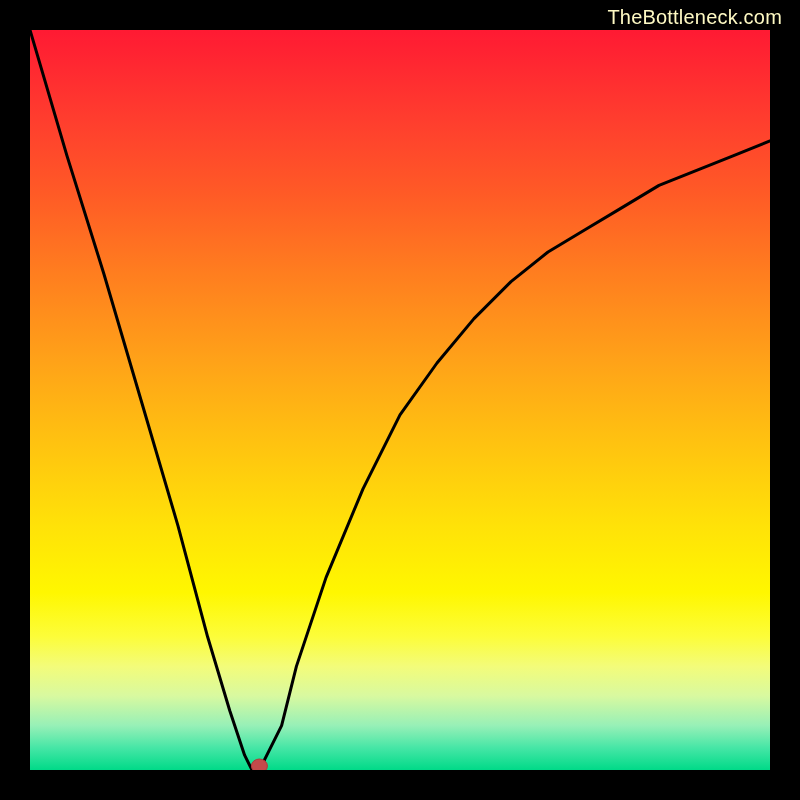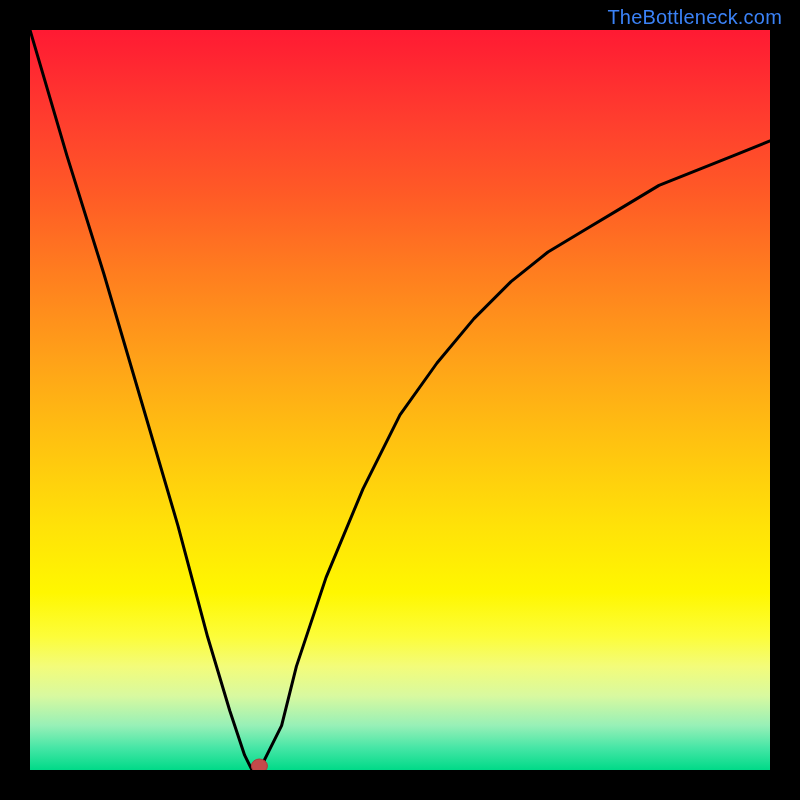--- a/index.html
+++ b/index.html
@@ -47,7 +47,7 @@
     right: 18px;
     font-family: Arial, Helvetica, sans-serif;
     font-size: 20px;
-    color: #3b82f6;
+    color: #fef9c3;
     letter-spacing: 0.2px;
     user-select: none;
     text-align: right;

